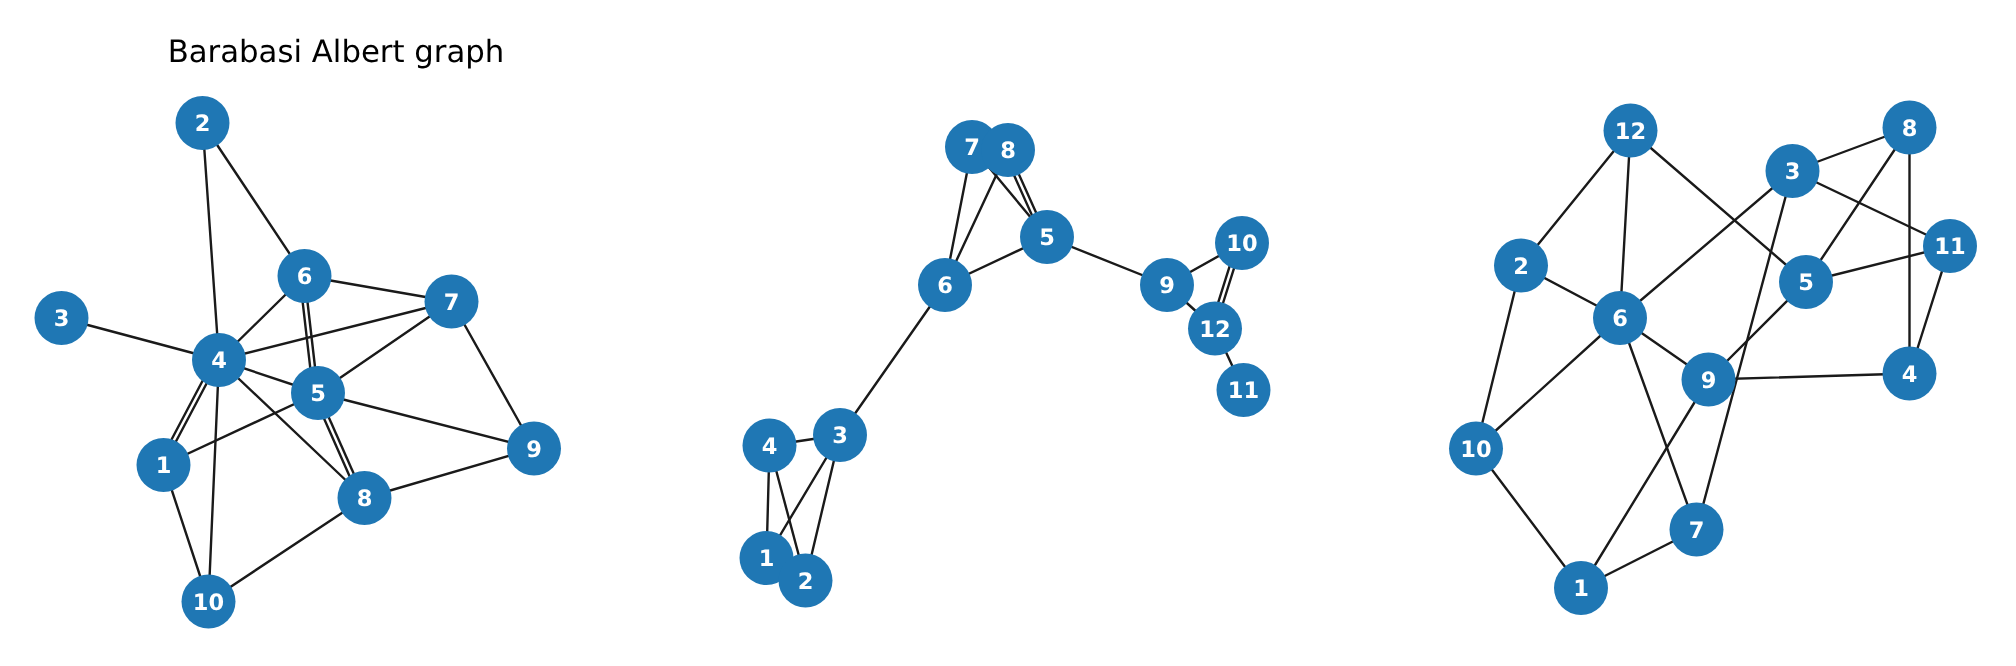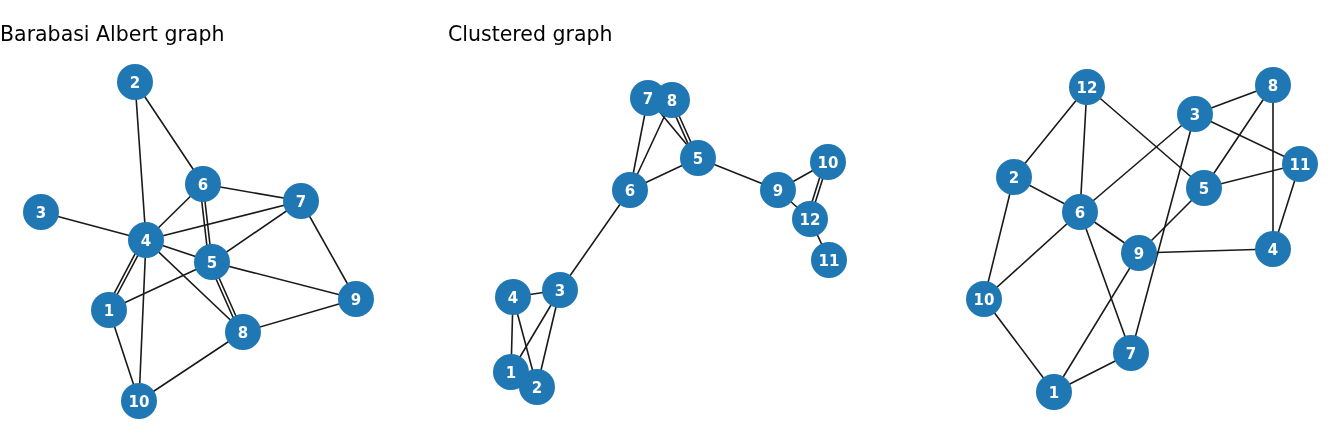--- a/index.html
+++ b/index.html
@@ -32,6 +32,7 @@
     top: 22px;
     left: 0;
     width: 448px;
+    text-align: center;
     font-size: 20.5px;
     font-family: "DejaVu Sans", sans-serif;
     color: #000000;

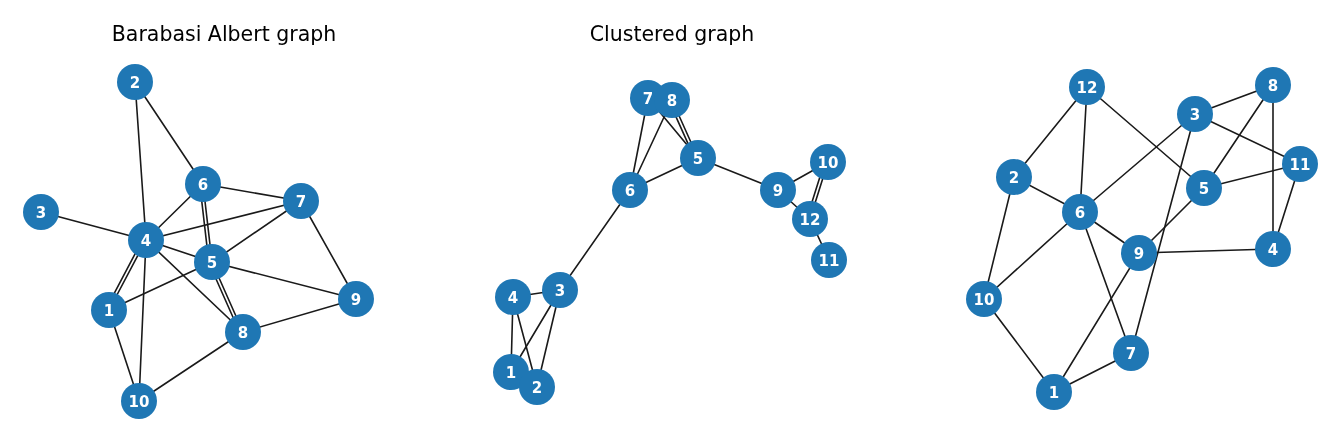--- a/index.html
+++ b/index.html
@@ -145,7 +145,6 @@
   </div>
 
   <div class="panel">
-    <div class="panel-title">Clustered graph</div>
     <svg class="graph-svg" viewBox="448 0 448 444">
       <g class="edges">
           <line class="edge-line" x1="513" y1="297" x2="560" y2="290" stroke="#1a1a1a"></line>

